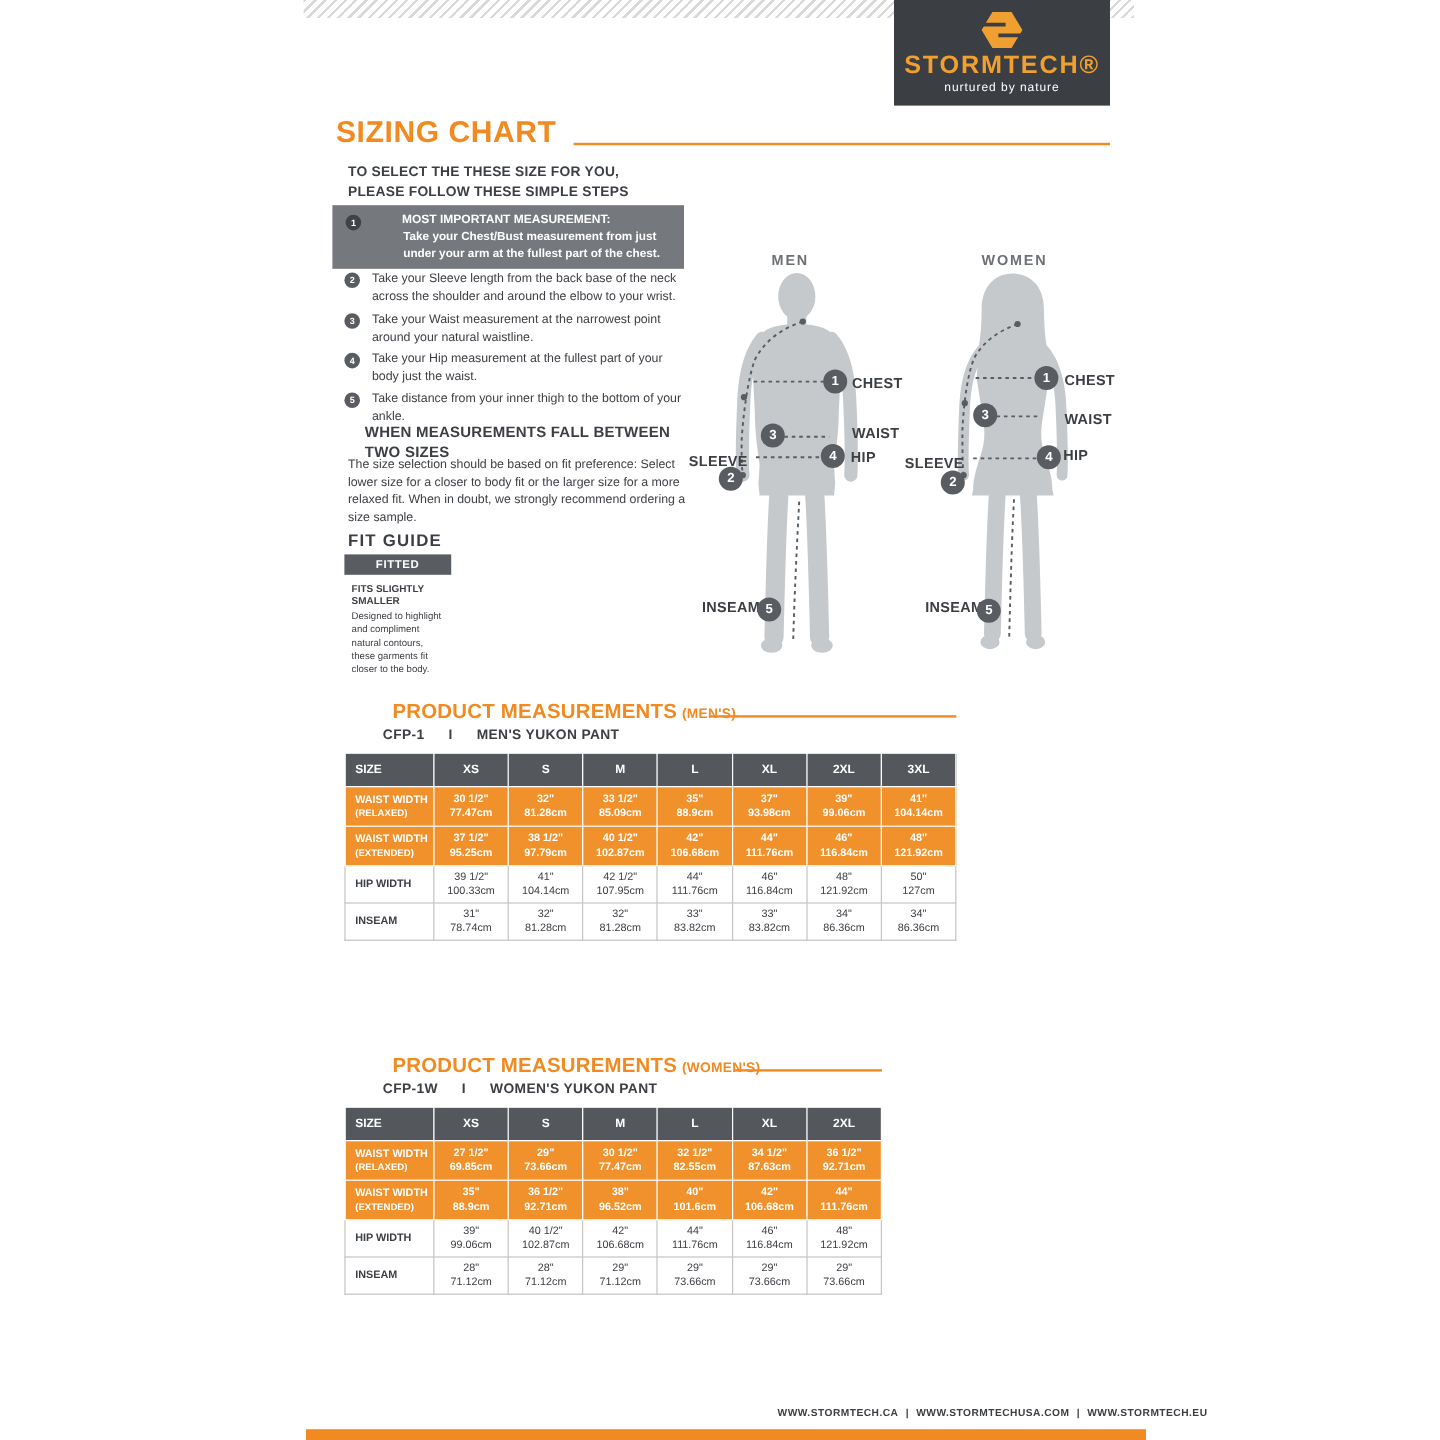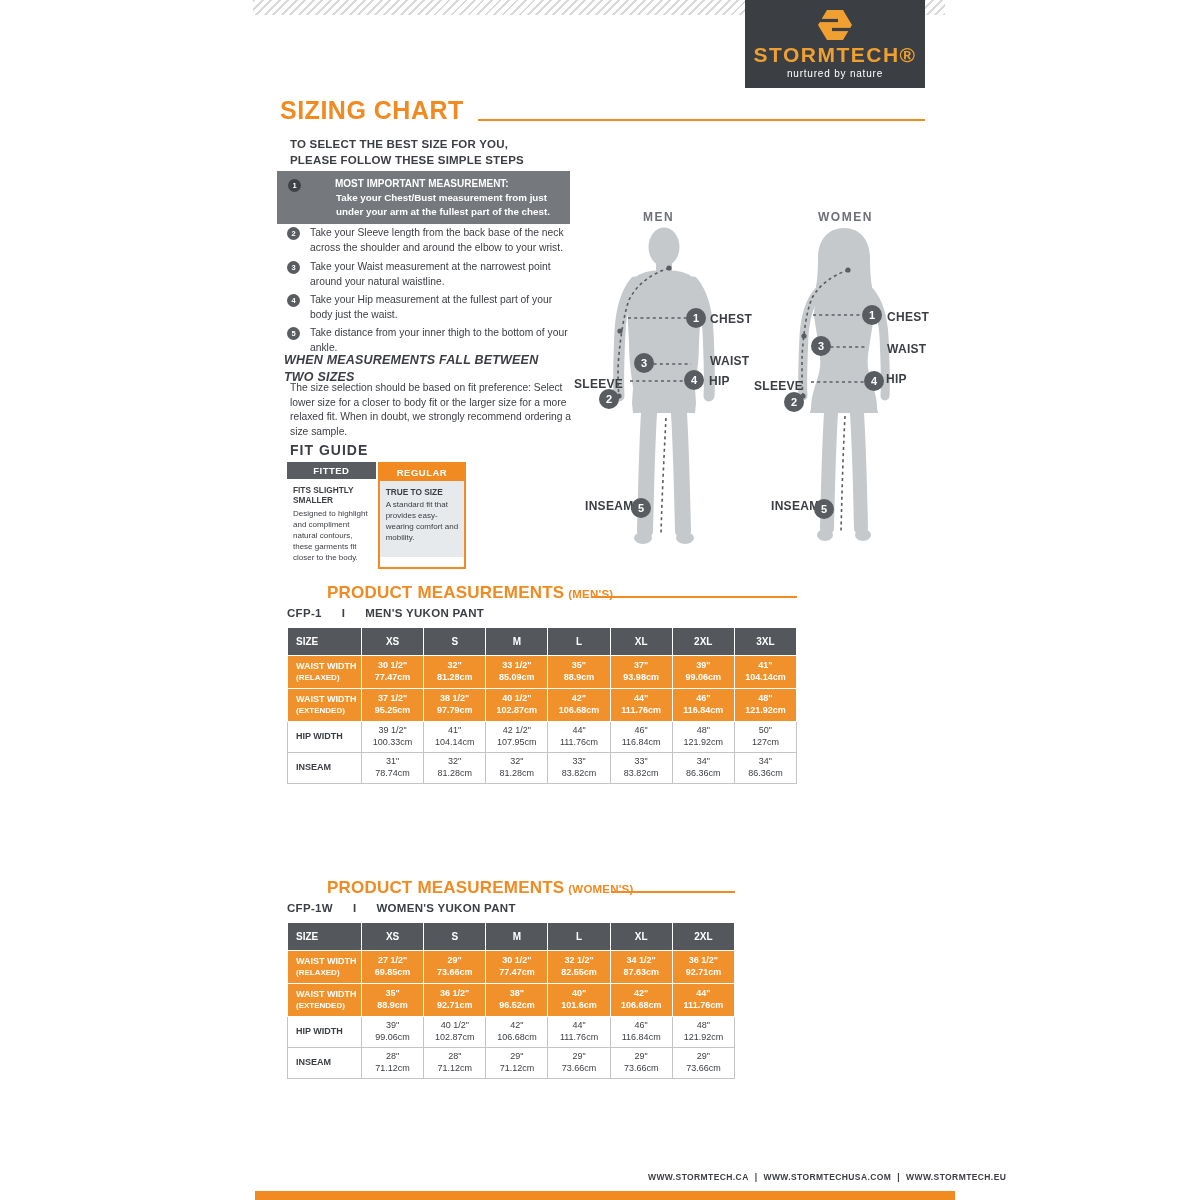--- a/index.html
+++ b/index.html
@@ -107,7 +107,7 @@
   <div class="sizing-title-line"></div>
 
   <div class="intro-heading">
-    <div>TO SELECT THE BEST SIZE FOR YOU,</div>
+    <div>TO SELECT THE THESE SIZE FOR YOU,</div>
     <div>PLEASE FOLLOW THESE SIMPLE STEPS</div>
   </div>
 

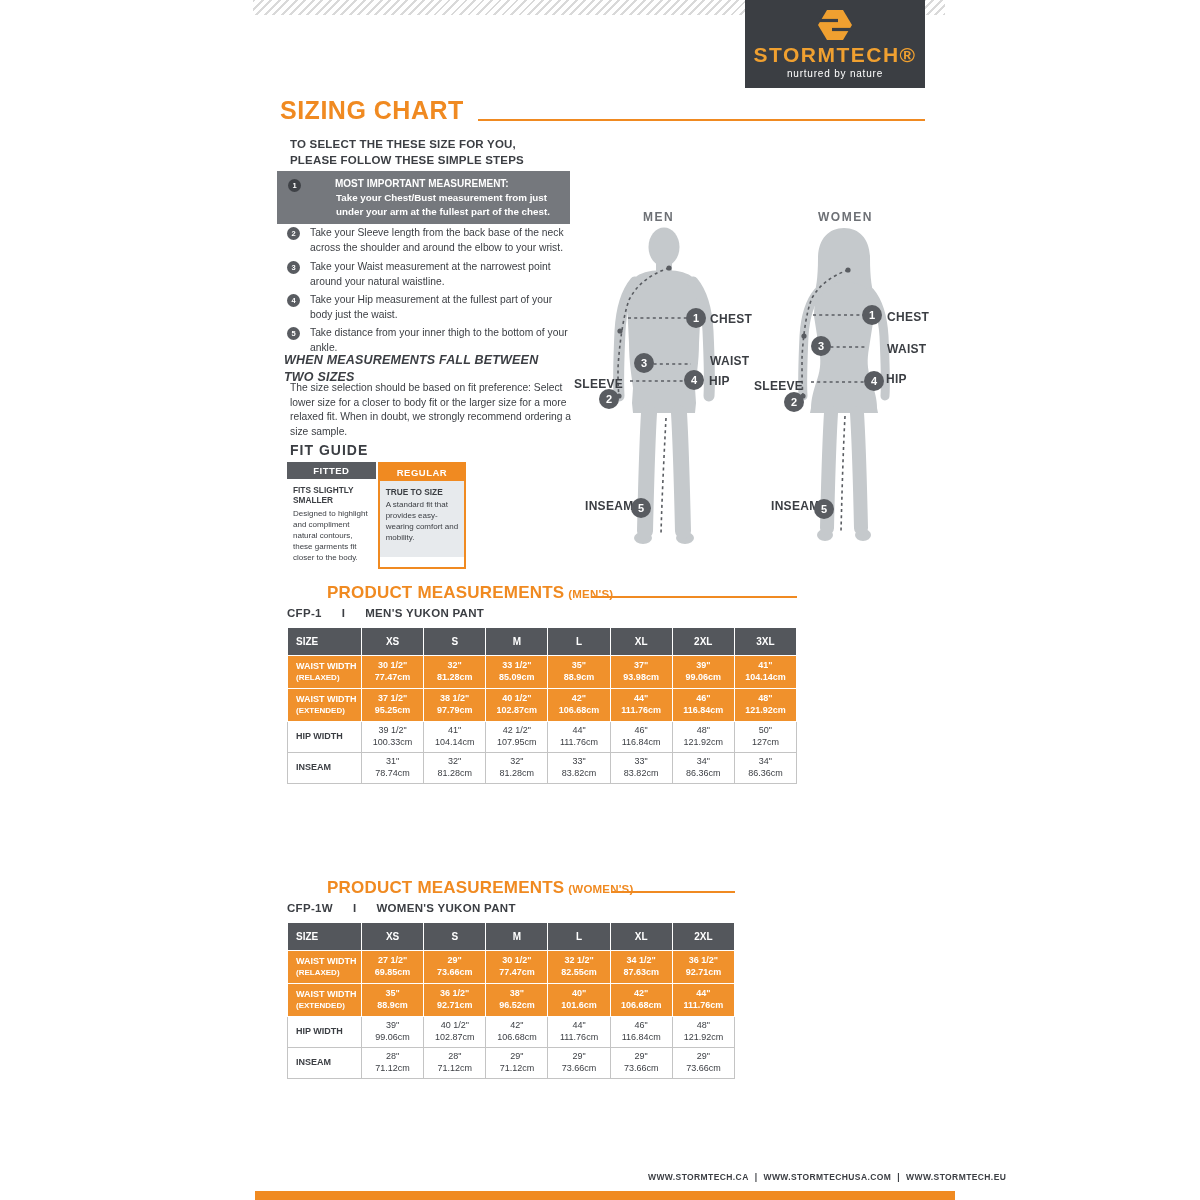--- a/index.html
+++ b/index.html
@@ -36,7 +36,7 @@
   .step-text { margin-left:23px; font-size:10.3px; line-height:1.42; }
   .s2 { top:226px; } .s3 { top:260px; } .s4 { top:293px; } .s5 { top:326px; }
 
-  .between-heading { position:absolute; left:284px; top:352px; font-size:12.5px; font-weight:bold; line-height:1.32; letter-spacing:0.2px;font-style:italic; }
+  .between-heading { position:absolute; left:304px; top:352px; font-size:12.5px; font-weight:bold; line-height:1.32; letter-spacing:0.2px; }
   .between-text { position:absolute; left:290px; top:381px; width:284px; font-size:10.3px; line-height:1.42; }
 
   

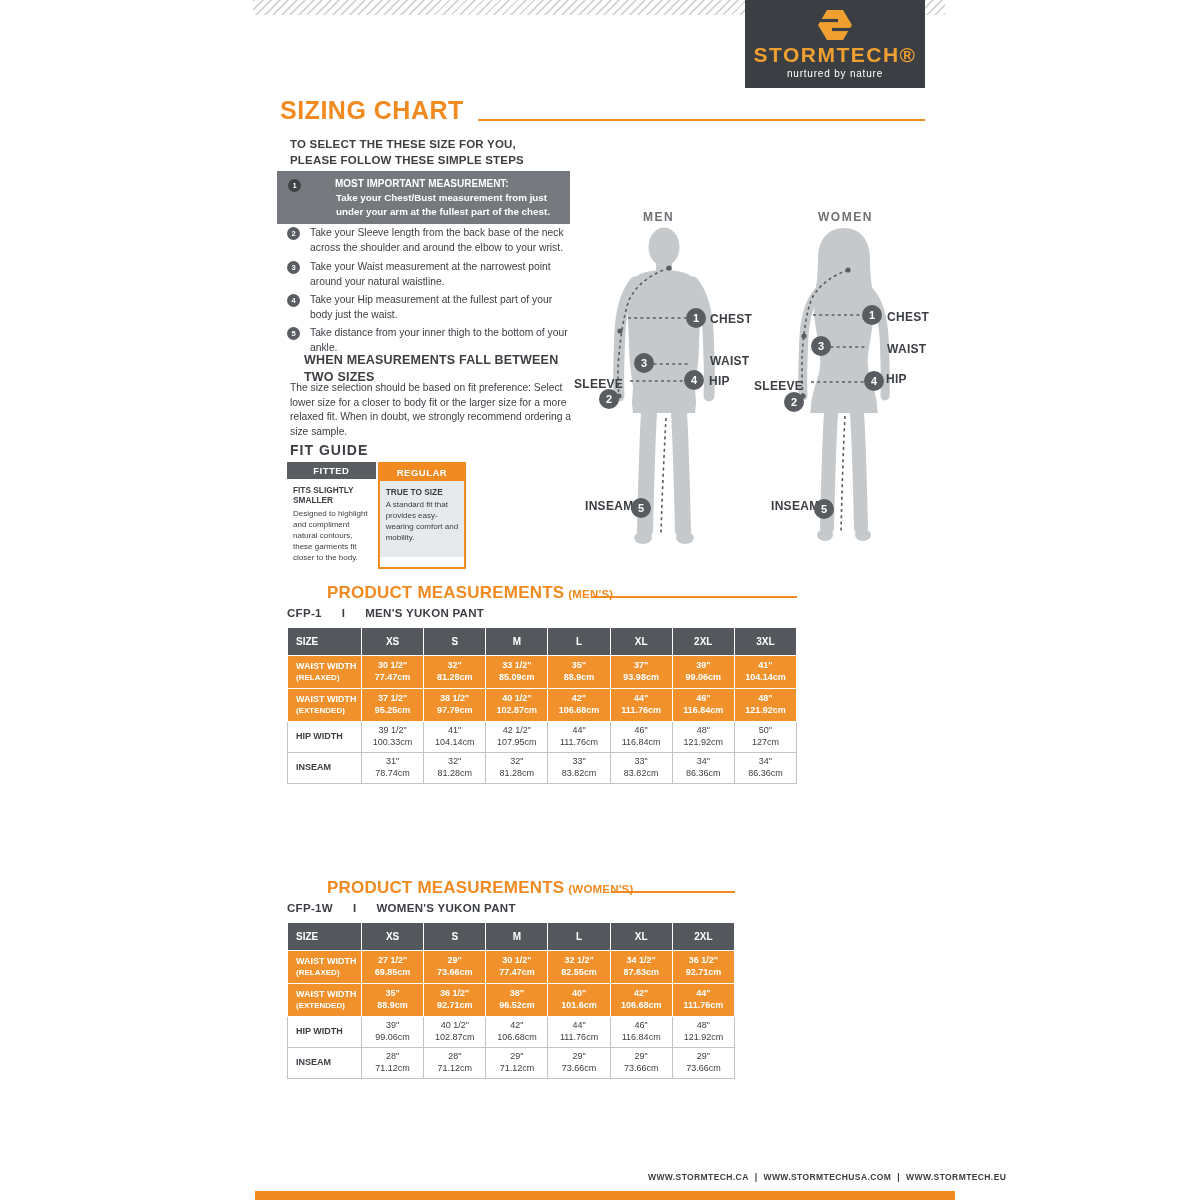--- a/index.html
+++ b/index.html
@@ -149,13 +149,6 @@
         <div>Designed to highlight and compliment natural contours, these garments fit closer to the body.</div>
       </div>
     </div>
-    <div class="fit-col selected">
-      <div class="fit-head">REGULAR</div>
-      <div class="fit-body">
-        <div class="fit-title">TRUE TO SIZE</div>
-        <div>A standard fit that provides easy-wearing comfort and mobility.</div>
-      </div>
-    </div>
   </div>
 
   <div class="figure-label" style="left:643px; top:210px;">MEN</div>

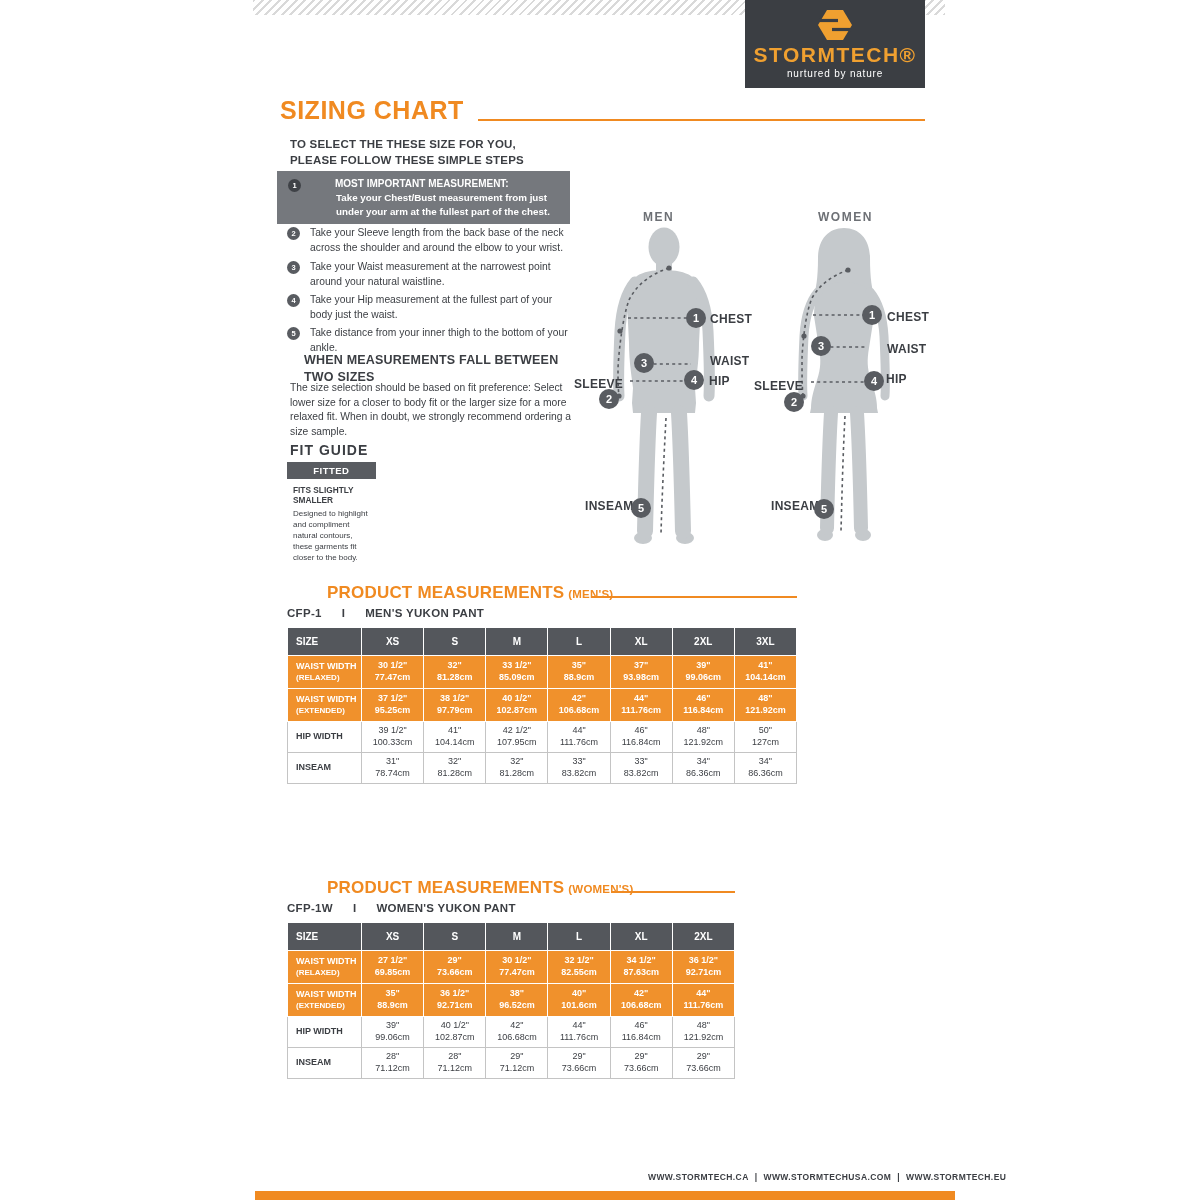--- a/index.html
+++ b/index.html
@@ -62,7 +62,7 @@
   .section-heading { position:absolute; color:#f08a21; font-weight:bold; font-size:17px; letter-spacing:0.2px;margin-left:40px; }
   .section-heading .suffix { font-size:11.5px; font-weight:bold; margin-left:4px; }
   .heading-line { position:absolute; height:2px; background:#f08a21; }
-  .style-line { position:absolute; font-size:11.5px; font-weight:bold; letter-spacing:0.3px; color:#3b3e43; }
+  .style-line { position:absolute; font-size:11.5px; font-weight:bold; letter-spacing:0.3px; color:#3b3e43;margin-left:32px; }
   .style-line .sep { margin:0 20px; }
 
   table.meas-table { position:absolute; border-collapse:collapse; table-layout:fixed; }

